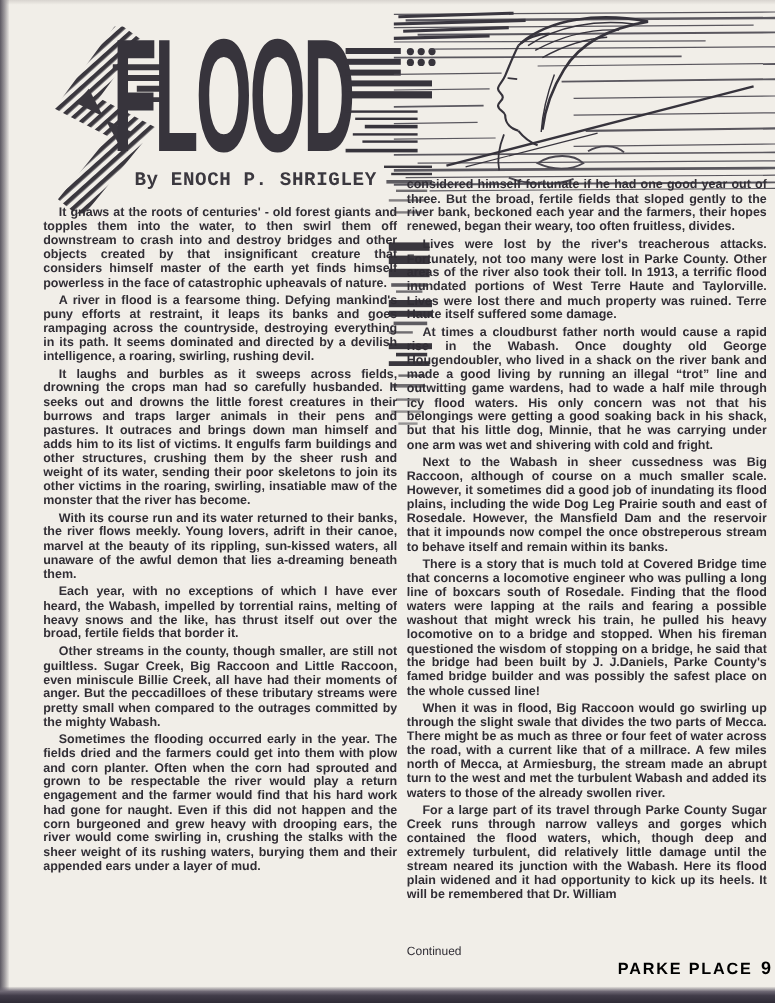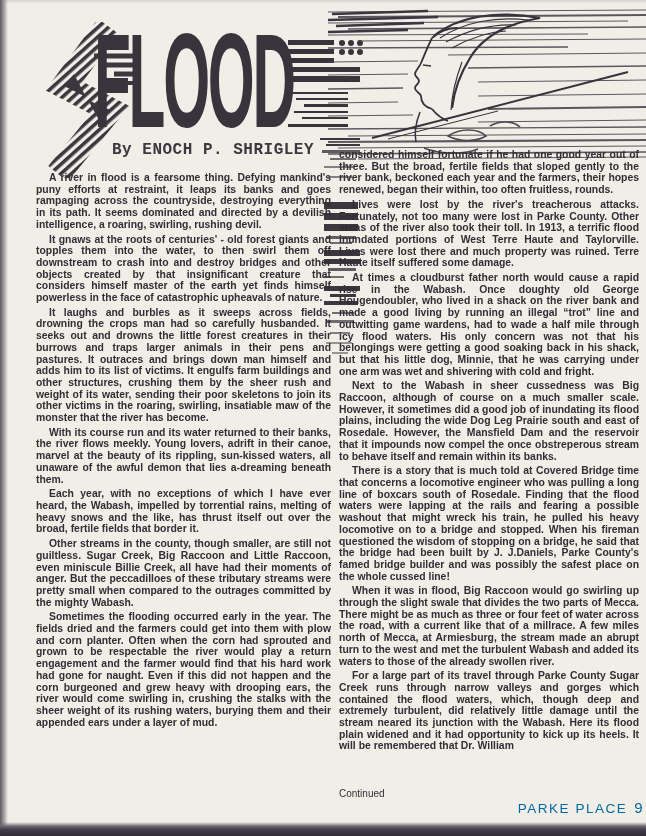--- a/index.html
+++ b/index.html
@@ -189,7 +189,7 @@
       <p>Sometimes the flooding occurred early in the year. The fields dried and the farmers could get into them with plow and corn planter. Often when the corn had sprouted and grown to be respectable the river would play a return engagement and the farmer would find that his hard work had gone for naught. Even if this did not happen and the corn burgeoned and grew heavy with drooping ears, the river would come swirling in, crushing the stalks with the sheer weight of its rushing waters, burying them and their appended ears under a layer of mud.</p>
     </div>
   <div class="col col-right">
-      <p>considered himself fortunate if he had one good year out of three. But the broad, fertile fields that sloped gently to the river bank, beckoned each year and the farmers, their hopes renewed, began their within, too often fruitless, rounds.</p>
+      <p>considered himself fortunate if he had one good year out of three. But the broad, fertile fields that sloped gently to the river bank, beckoned each year and the farmers, their hopes renewed, began their weary, too often fruitless, divides.</p>
       <p>Lives were lost by the river's treacherous attacks. Fortunately, not too many were lost in Parke County. Other areas of the river also took their toll. In 1913, a terrific flood inundated portions of West Terre Haute and Taylorville. Lives were lost there and much property was ruined. Terre Haute itself suffered some damage.</p>
       <p>At times a cloudburst father north would cause a rapid rise in the Wabash. Once doughty old George Hougendoubler, who lived in a shack on the river bank and made a good living by running an illegal “trot” line and outwitting game wardens, had to wade a half mile through icy flood waters. His only concern was not that his belongings were getting a good soaking back in his shack, but that his little dog, Minnie, that he was carrying under one arm was wet and shivering with cold and fright.</p>
       <p>Next to the Wabash in sheer cussedness was Big Raccoon, although of course on a much smaller scale. However, it sometimes did a good job of inundating its flood plains, including the wide Dog Leg Prairie south and east of Rosedale. However, the Mansfield Dam and the reservoir that it impounds now compel the once obstreperous stream to behave itself and remain within its banks.</p>

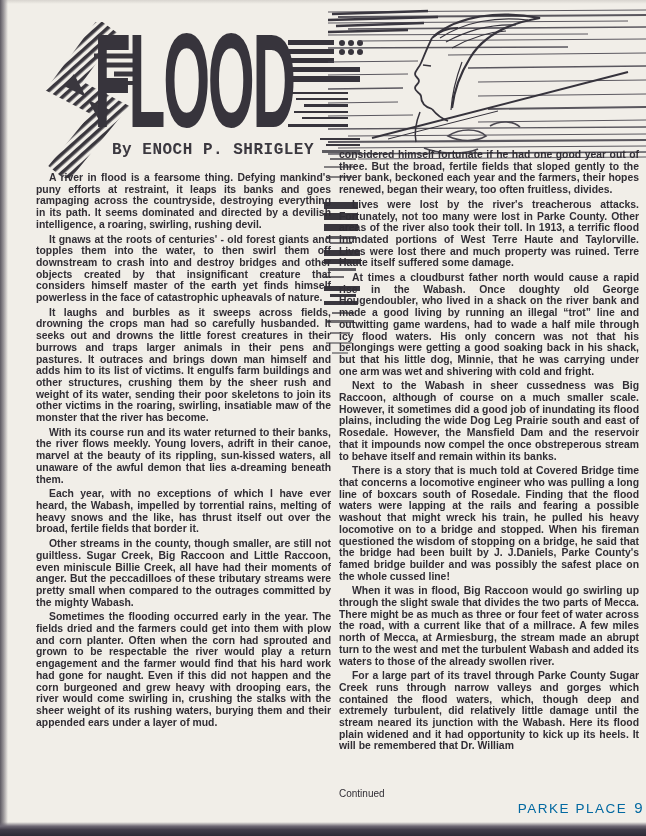--- a/index.html
+++ b/index.html
@@ -180,8 +180,8 @@
   </svg>
 
   <div class="col col-left">
+      <p>It gnaws at the roots of centuries' - old forest giants and topples them into the water, to then swirl them off downstream to crash into and destroy bridges and other objects created by that insignificant creature that considers himself master of the earth yet finds himself powerless in the face of catastrophic upheavals of nature.</p>
       <p>A river in flood is a fearsome thing. Defying mankind's puny efforts at restraint, it leaps its banks and goes rampaging across the countryside, destroying everything in its path. It seems dominated and directed by a devilish intelligence, a roaring, swirling, rushing devil.</p>
-      <p>It gnaws at the roots of centuries' - old forest giants and topples them into the water, to then swirl them off downstream to crash into and destroy bridges and other objects created by that insignificant creature that considers himself master of the earth yet finds himself powerless in the face of catastrophic upheavals of nature.</p>
       <p>It laughs and burbles as it sweeps across fields, drowning the crops man had so carefully husbanded. It seeks out and drowns the little forest creatures in their burrows and traps larger animals in their pens and pastures. It outraces and brings down man himself and adds him to its list of victims. It engulfs farm buildings and other structures, crushing them by the sheer rush and weight of its water, sending their poor skeletons to join its other victims in the roaring, swirling, insatiable maw of the monster that the river has become.</p>
       <p>With its course run and its water returned to their banks, the river flows meekly. Young lovers, adrift in their canoe, marvel at the beauty of its rippling, sun-kissed waters, all unaware of the awful demon that lies a-dreaming beneath them.</p>
       <p>Each year, with no exceptions of which I have ever heard, the Wabash, impelled by torrential rains, melting of heavy snows and the like, has thrust itself out over the broad, fertile fields that border it.</p>

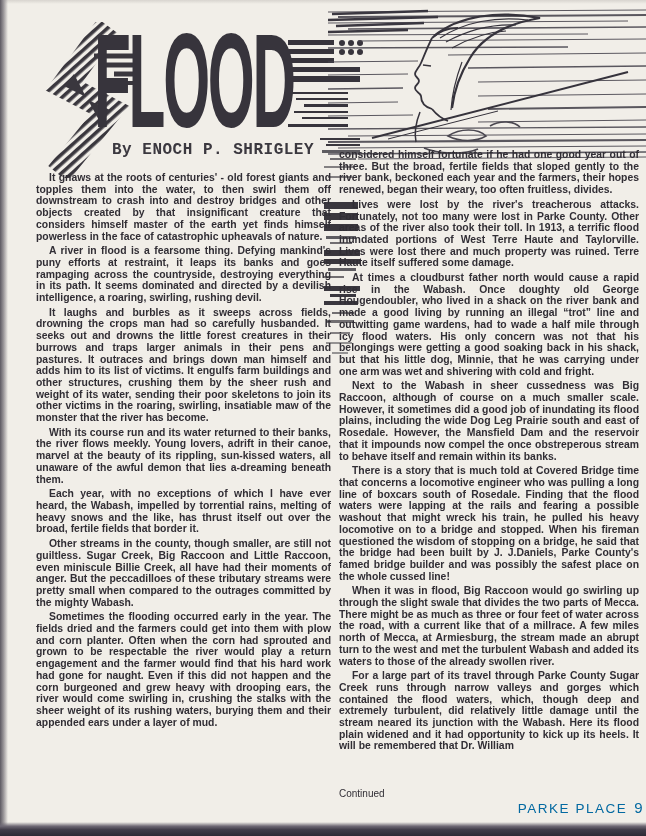--- a/index.html
+++ b/index.html
@@ -36,8 +36,8 @@
 
   .continued{position:absolute;left:339px;top:788px;width:300px;text-align:left;
              font-weight:normal;font-size:10px;color:#312e35;}
-  .pagefoot{position:absolute;right:14px;top:799px;font-weight:normal;font-size:13.5px;
-            letter-spacing:1.5px;color:#0369a1;}
+  .pagefoot{position:absolute;right:14px;top:799px;font-weight:bold;font-size:13.5px;
+            letter-spacing:1.5px;color:#000000;}
   .pagefoot .pnum{margin-left:7px;font-size:15px;}
 </style>
 </head>

